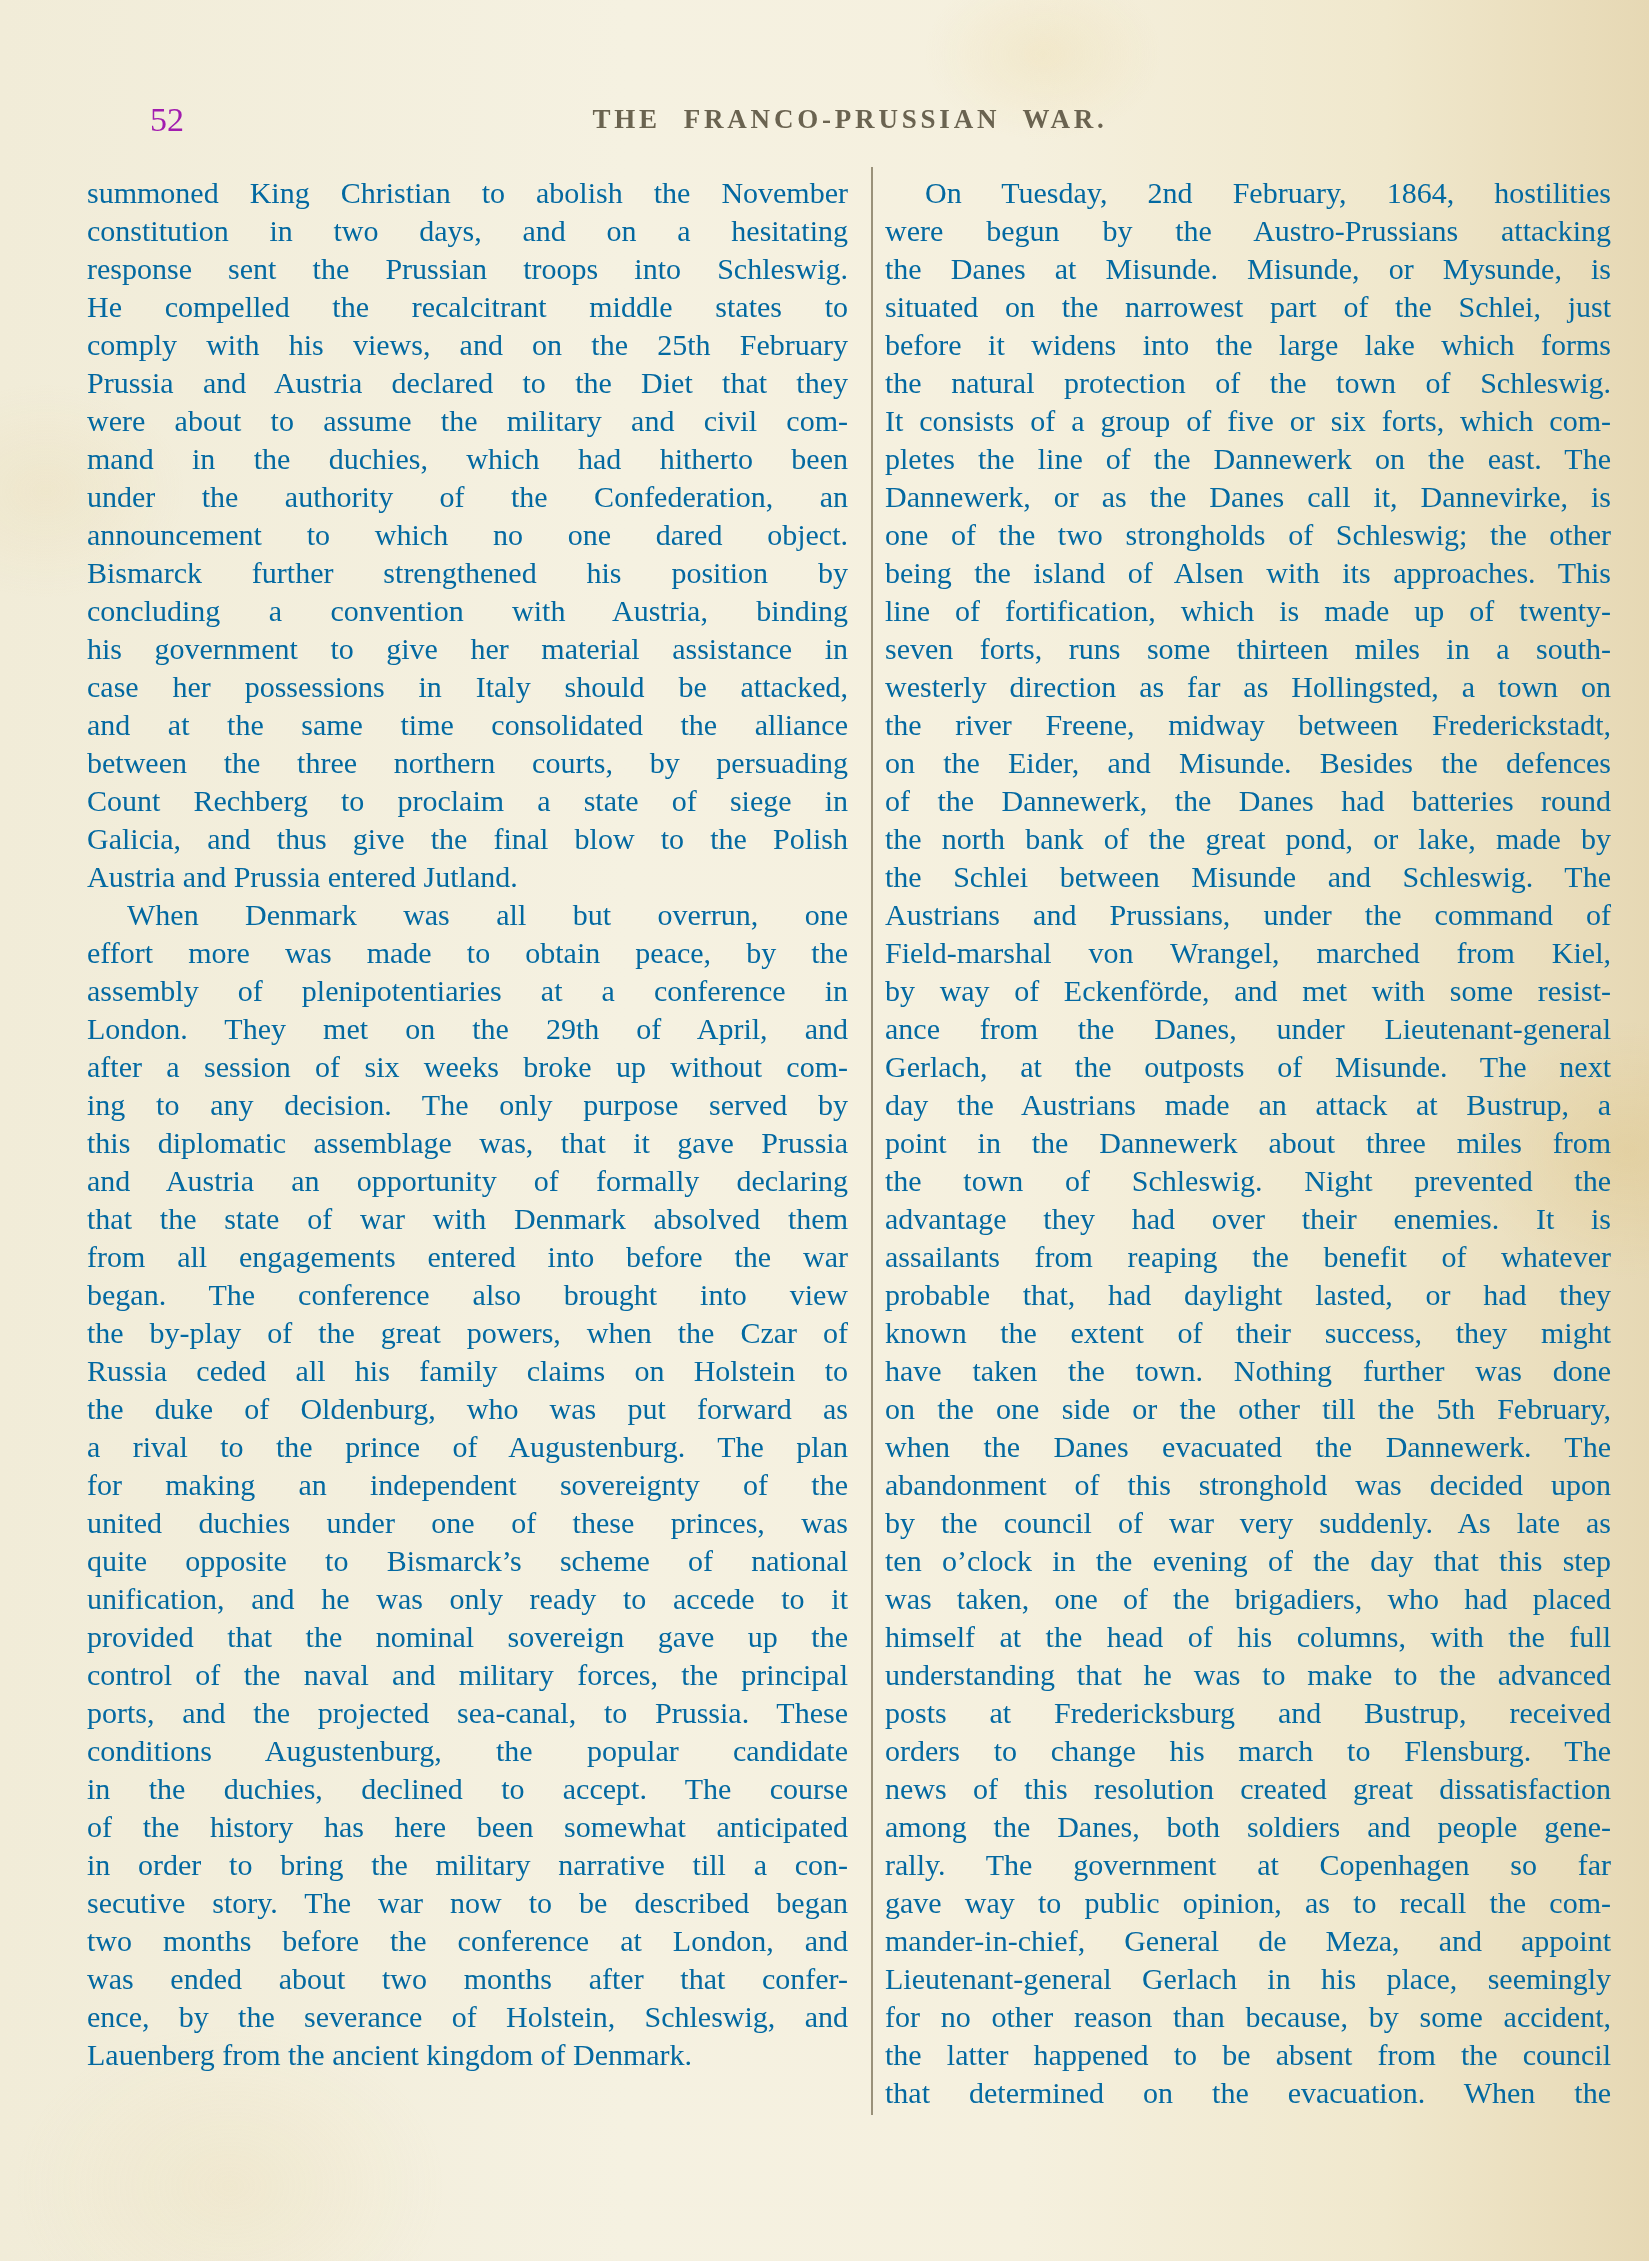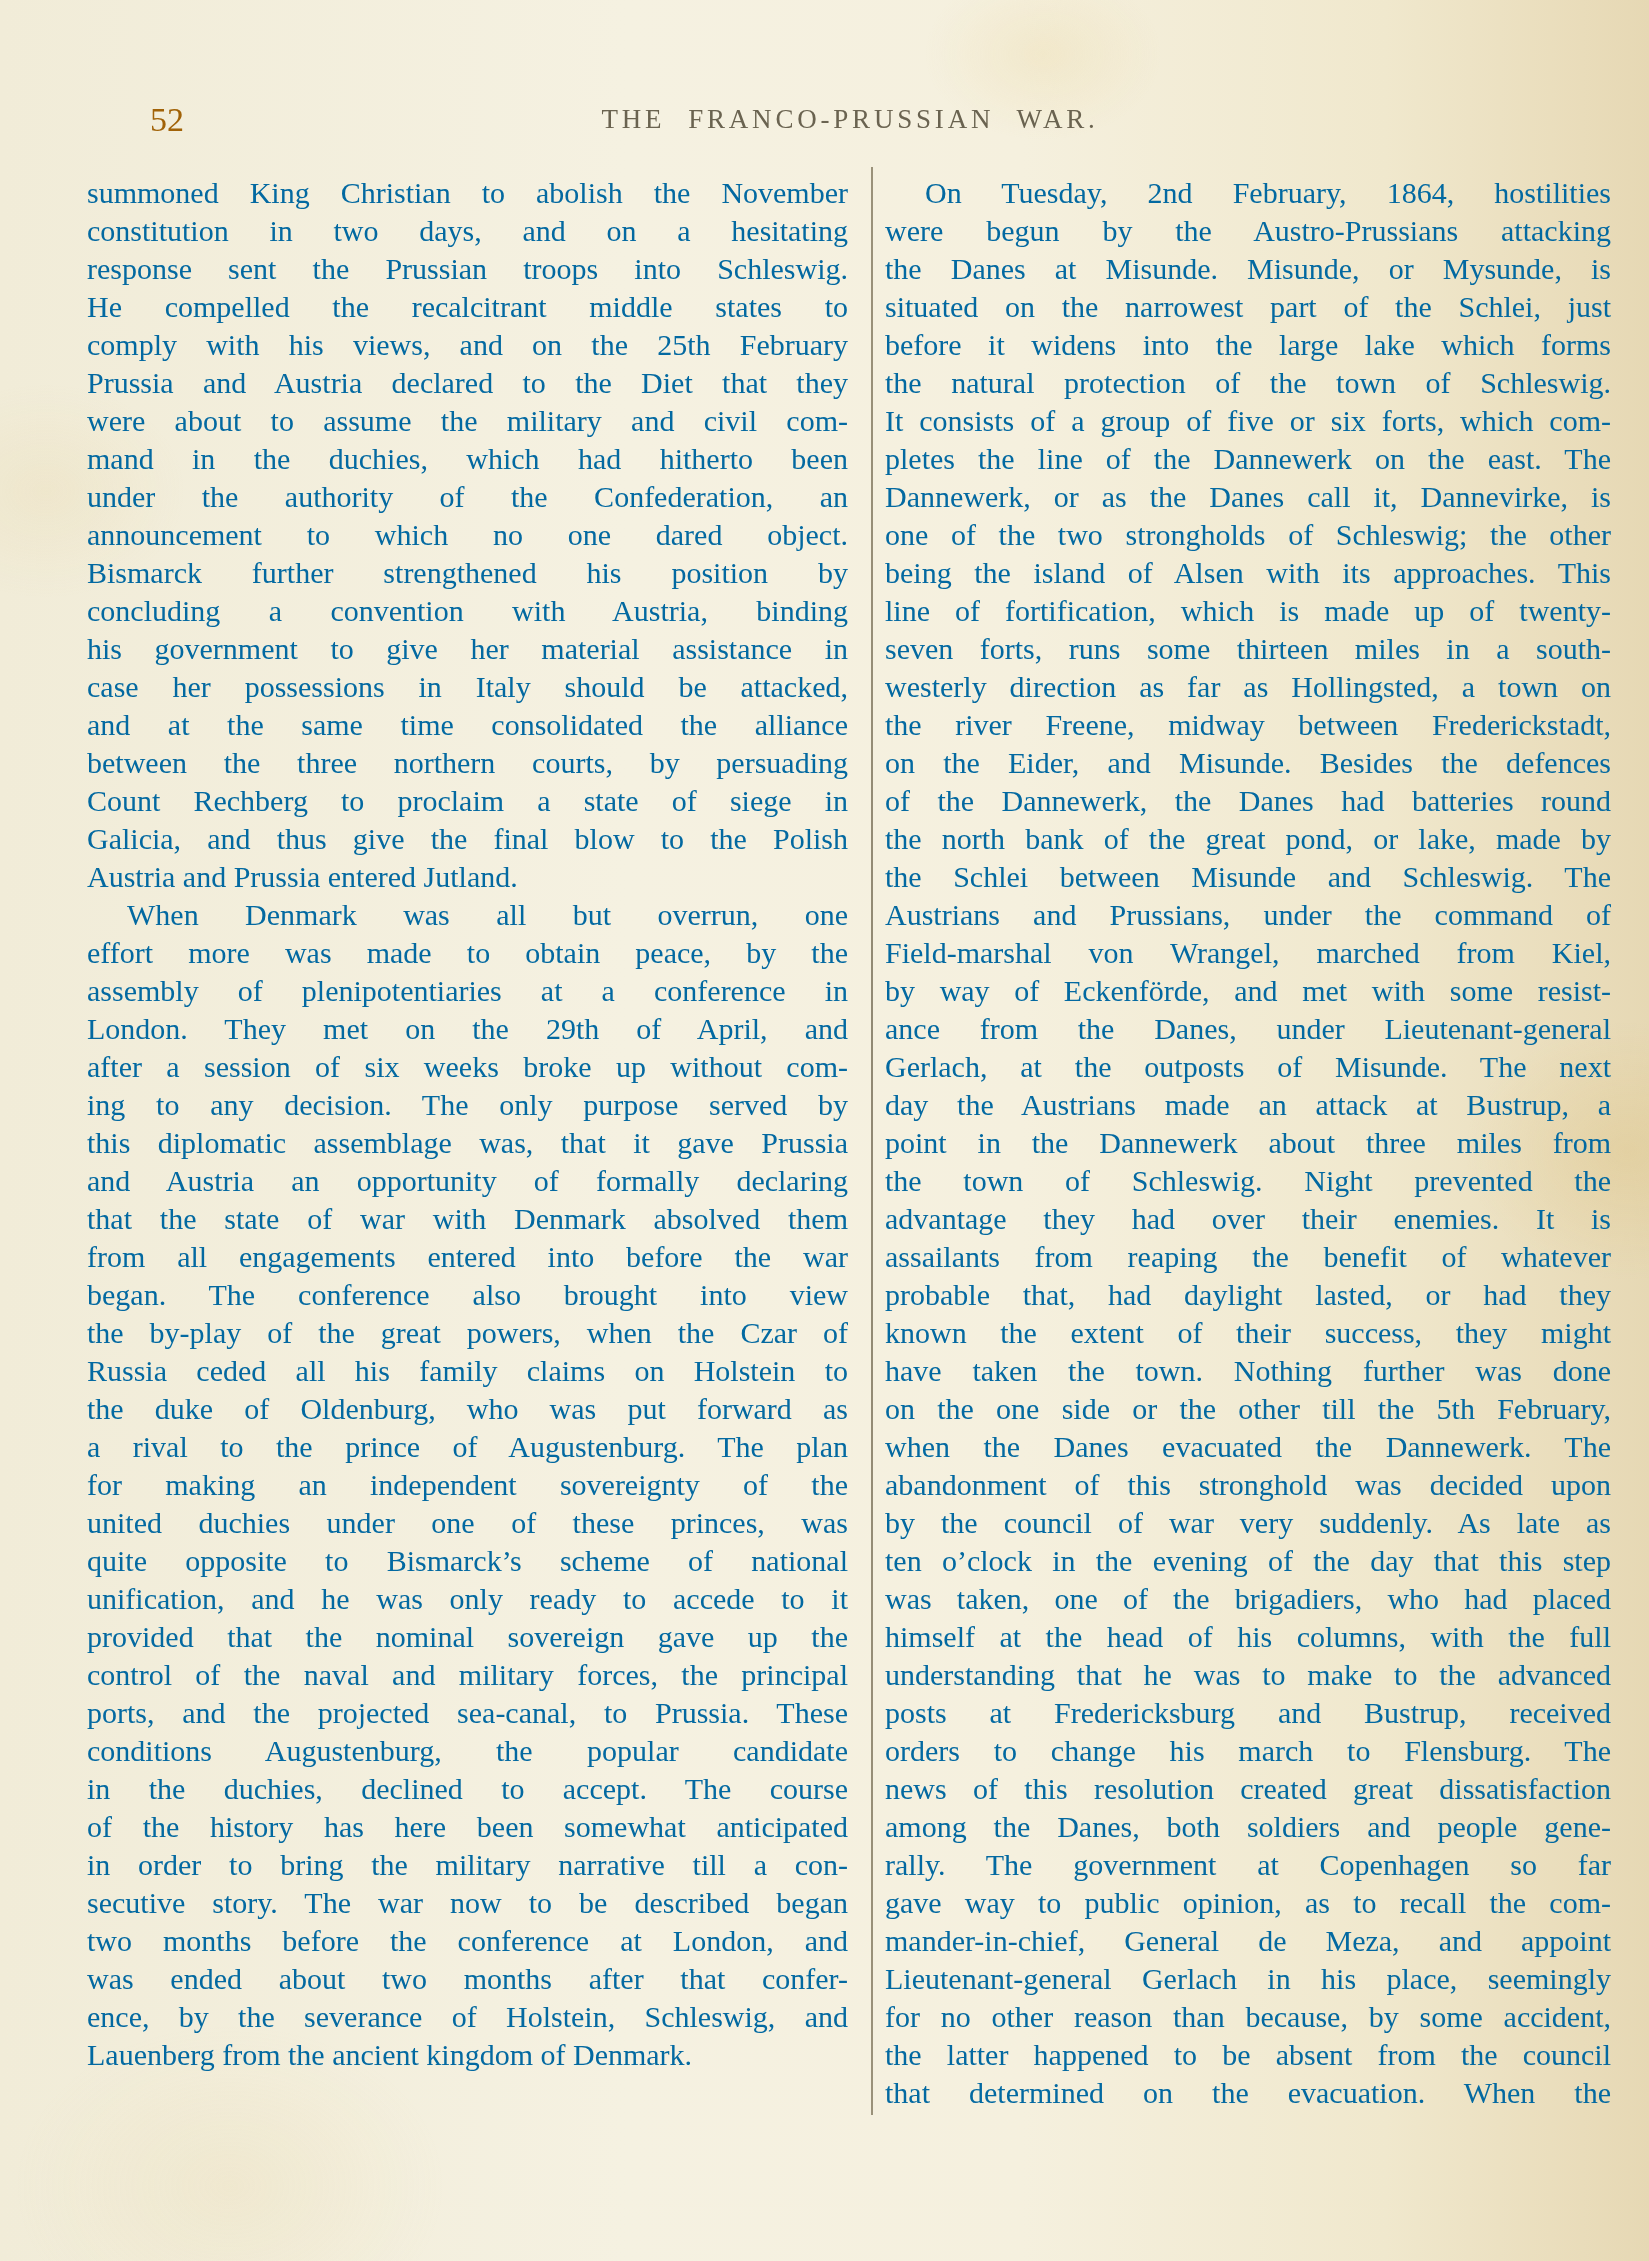--- a/index.html
+++ b/index.html
@@ -26,7 +26,7 @@
     top: 103px;
     font-size: 34px;
     line-height: 1;
-    color: #a16207;
+    color: #a21caf;
   }
   .running-header {
     position: absolute;

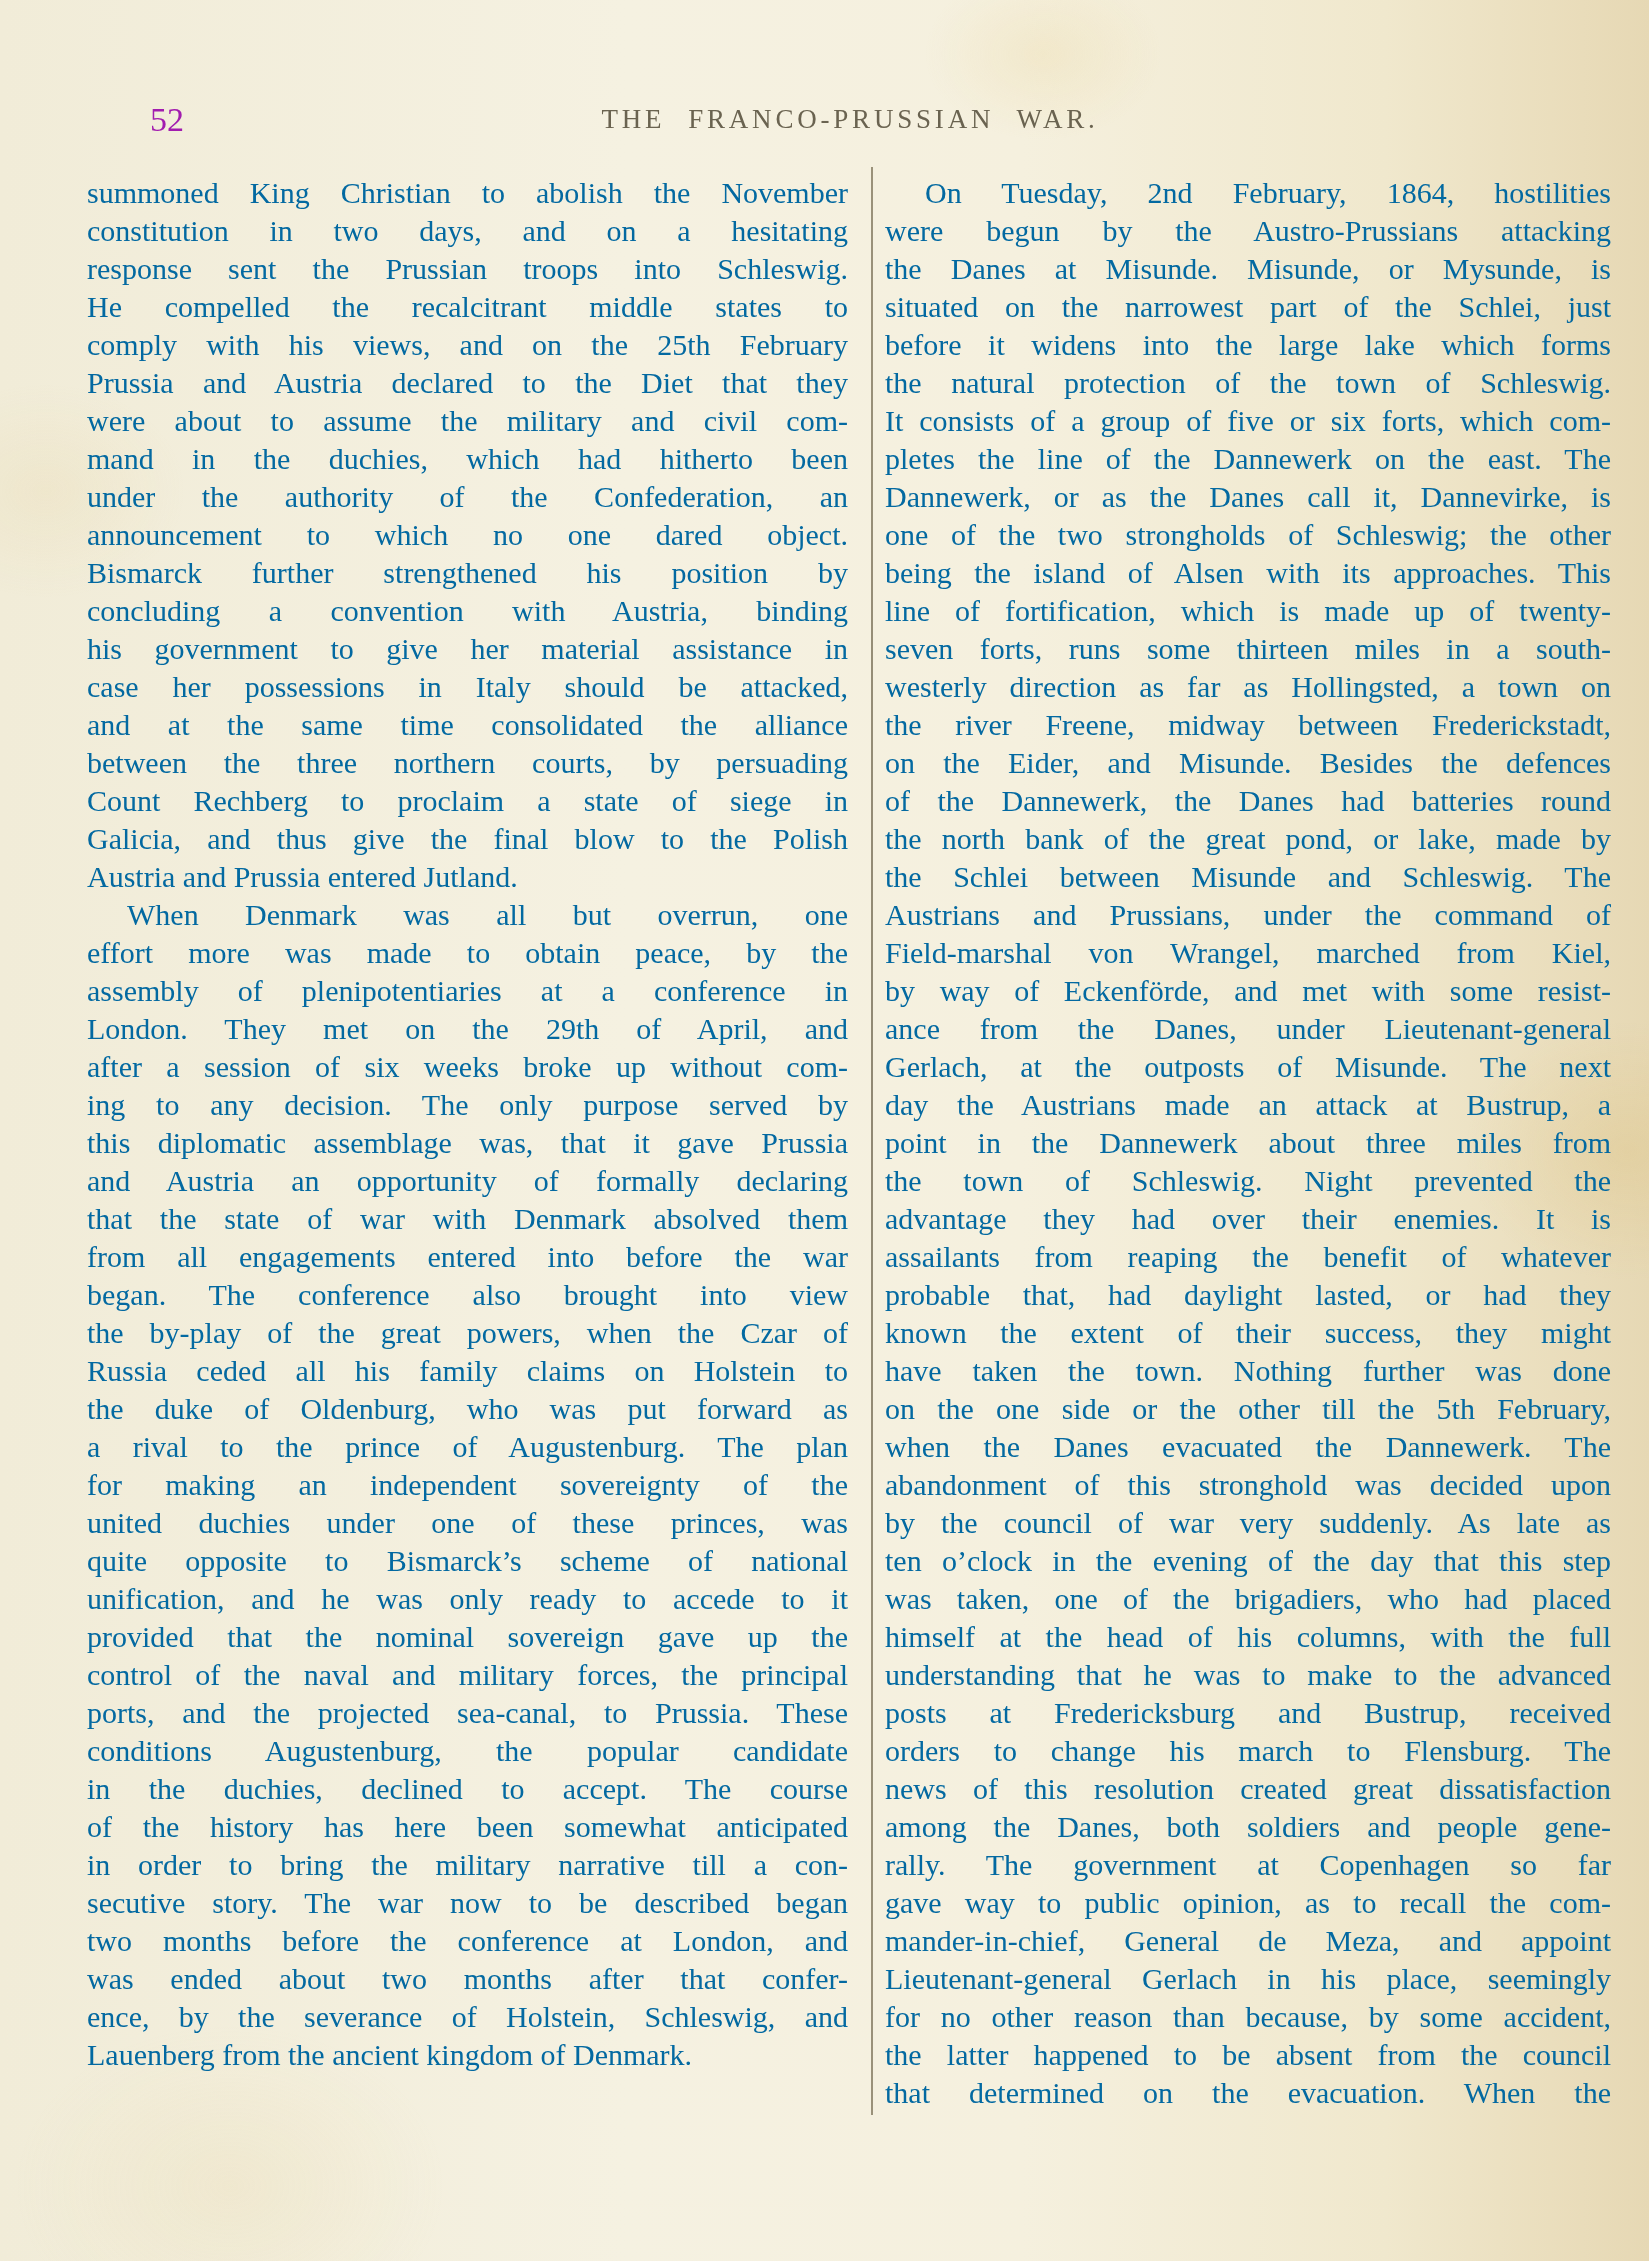--- a/index.html
+++ b/index.html
@@ -39,6 +39,7 @@
     letter-spacing: 3.8px;
     word-spacing: 12.3px;
     color: #6a6350;
+    font-weight: bold;
   }
   .column {
     position: absolute;

